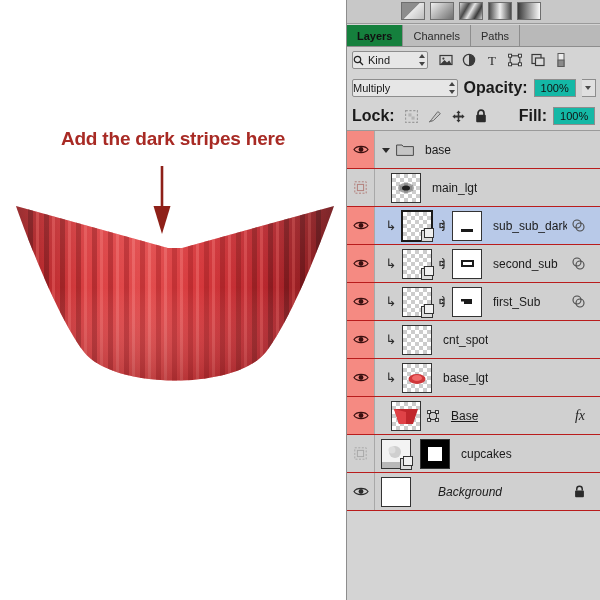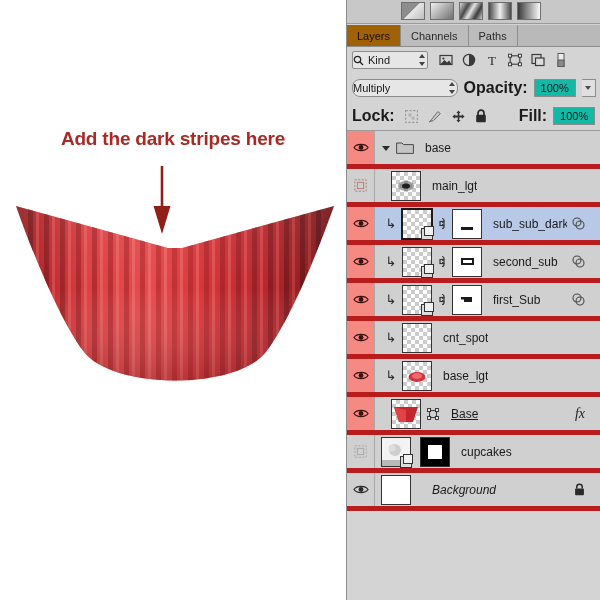--- a/index.html
+++ b/index.html
@@ -73,7 +73,7 @@
     border-right:1px solid #8d8d8d;
     background:#bcbcbc;
   }
-  .tab.active { background:#a16207; font-weight:normal; color:#111; }
+  .tab.active { background:#15803d; font-weight:bold; color:#111; }
 
   
   #filter-row {

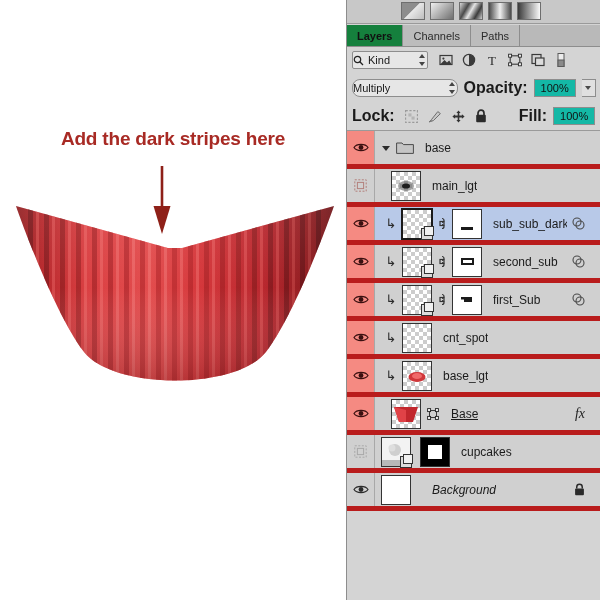--- a/index.html
+++ b/index.html
@@ -102,7 +102,7 @@
     position:absolute; left:0; top:76px; width:254px; height:24px;
     display:flex; align-items:center; padding:0 5px; gap:6px;
   }
-  #blend-combo { width:118px;border-radius:8px; }
+  #blend-combo { width:118px; }
   .lbl { font-size:16px; color:#1a1a1a; font-weight:bold; }
   .numfield {
     height:18px; min-width:42px; background:#14b8a6;

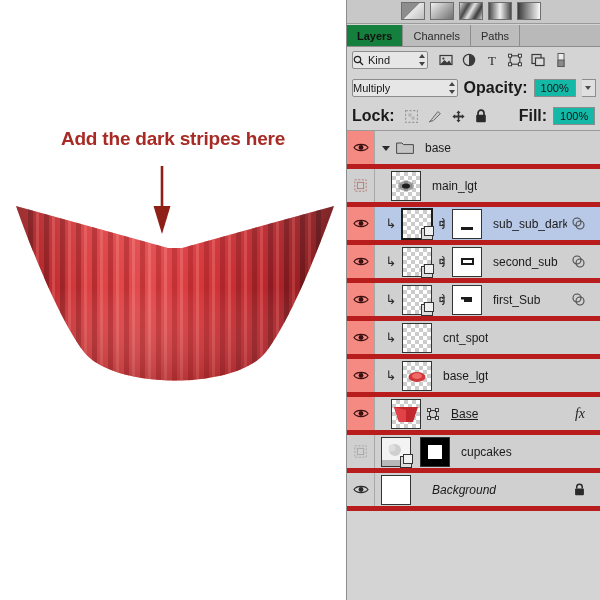--- a/index.html
+++ b/index.html
@@ -132,7 +132,7 @@
   }
   .layer-row {
     position:relative; height:38px; width:254px;
-    border-bottom:5px solid #b91c1c;
+    border-bottom:1px solid #b91c1c;
     background:#d0d0d0;
     display:flex; align-items:flex-start;
   }

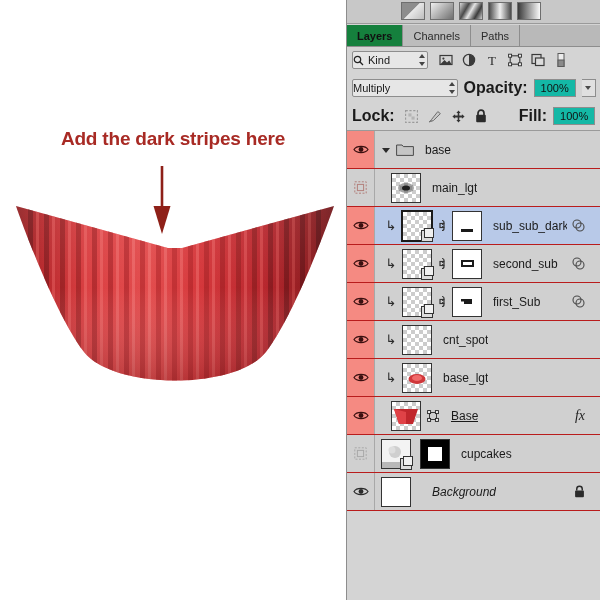--- a/index.html
+++ b/index.html
@@ -612,7 +612,7 @@
       </div>
       <div class="row-body" style="padding-left:6px">
         <div class="thumb solid-white"></div>
-        <span class="layer-name italic" style="margin-left:16px">Background</span>
+        <span class="layer-name italic" style="margin-left:22px">Background</span>
         <div class="row-right">
           <svg width="11" height="13" viewBox="0 0 12 14">
             <path d="M3,6 V4.2 A3,3 0 0,1 9,4.2 V6" fill="none" stroke="#2a2a2a" stroke-width="1.6"></path>

